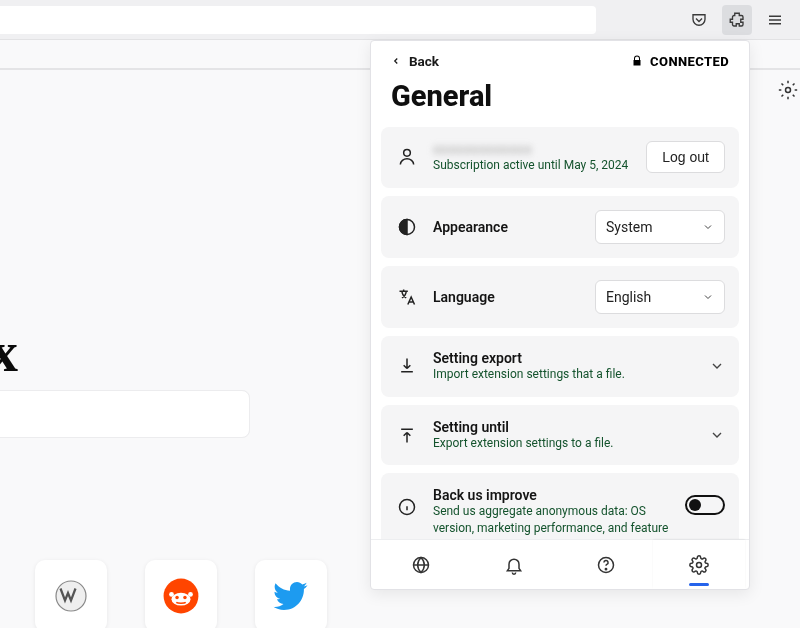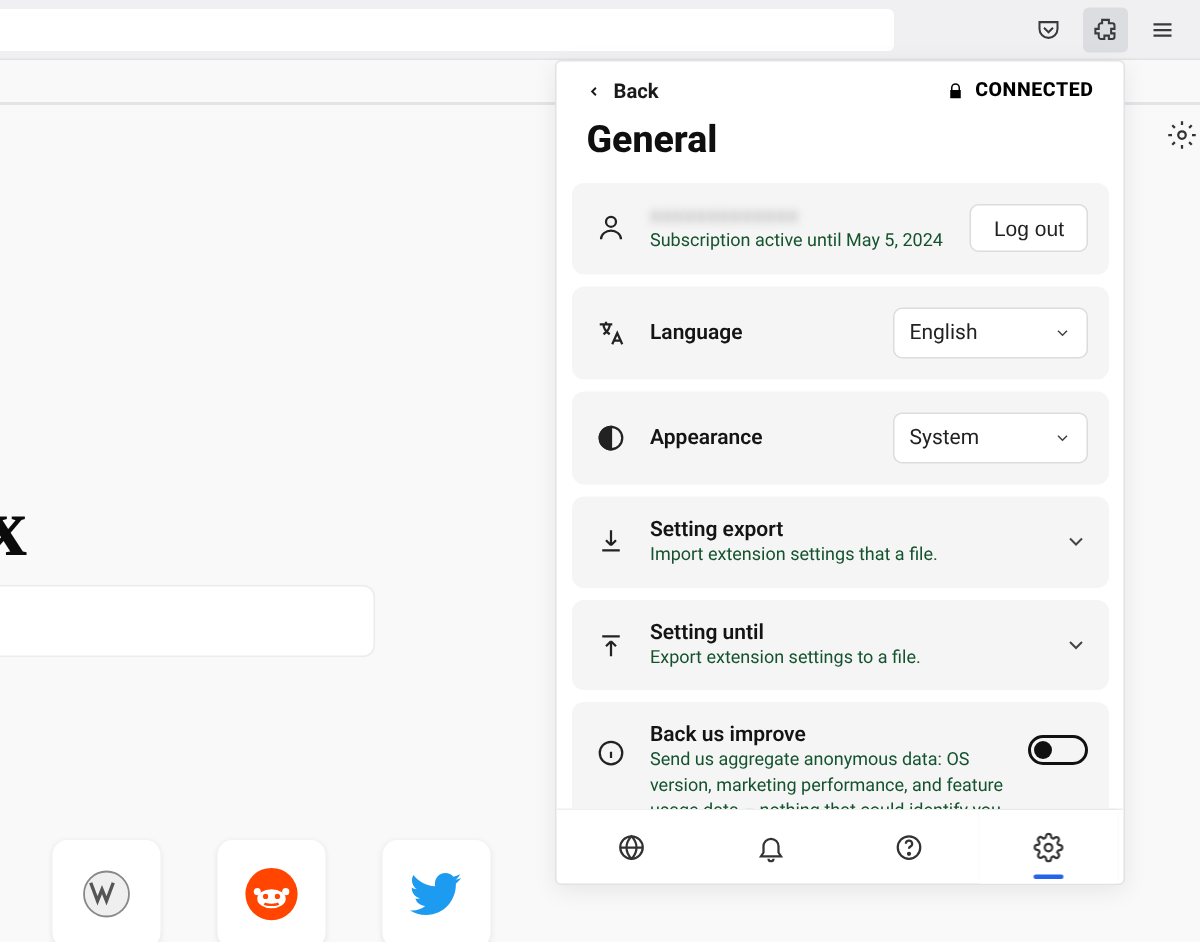--- a/index.html
+++ b/index.html
@@ -104,7 +104,7 @@
   }
   .panel-head {
     display: flex;
-    align-items: flex-start;
+    align-items: center;
     padding: 12px 20px 10px;
   }
   .back-btn {

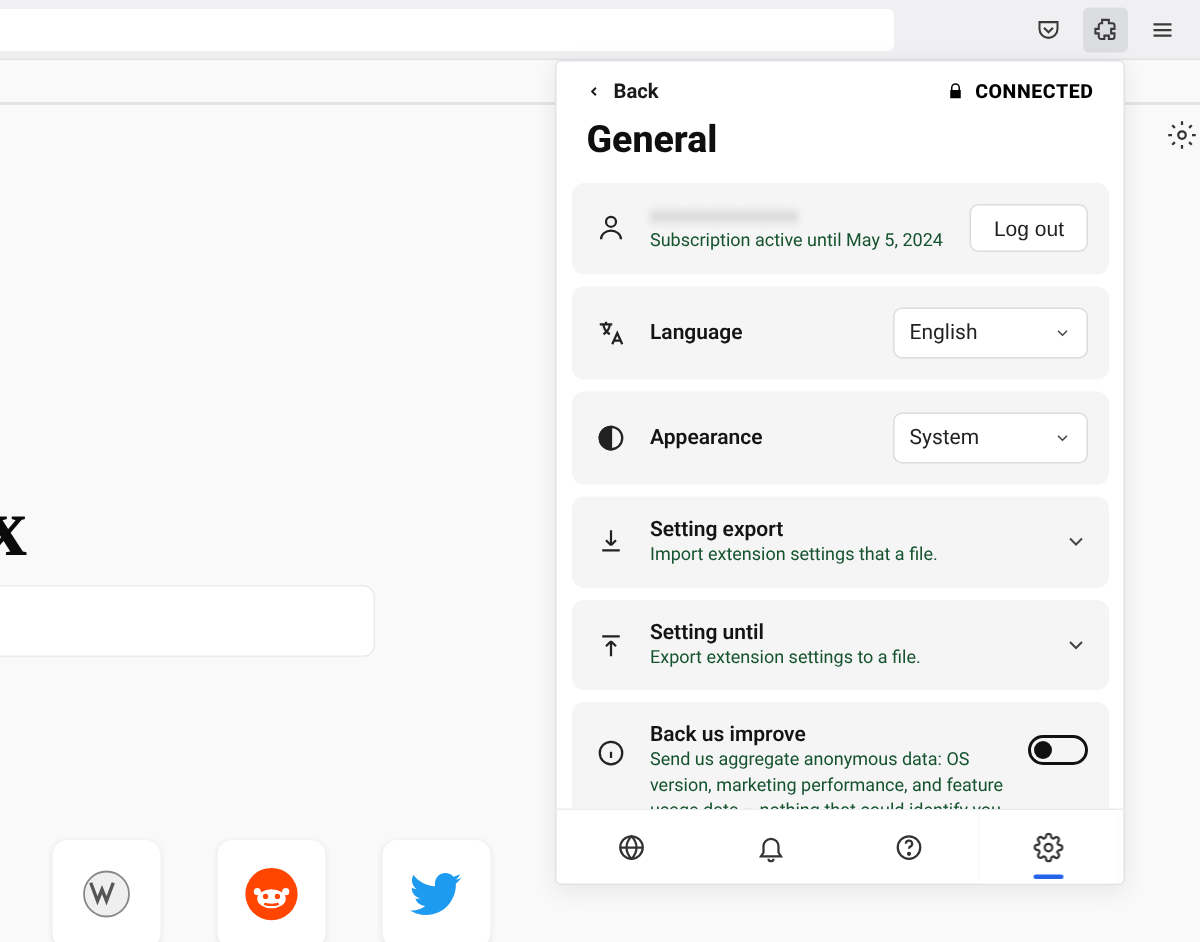--- a/index.html
+++ b/index.html
@@ -125,7 +125,7 @@
   }
   .status svg { width: 12px; height: 12px; }
   .panel-title {
-    font-size: 25px;
+    font-size: 29px;
     font-weight: 800;
     color: #0f0f0f;
     padding: 0 20px 14px;

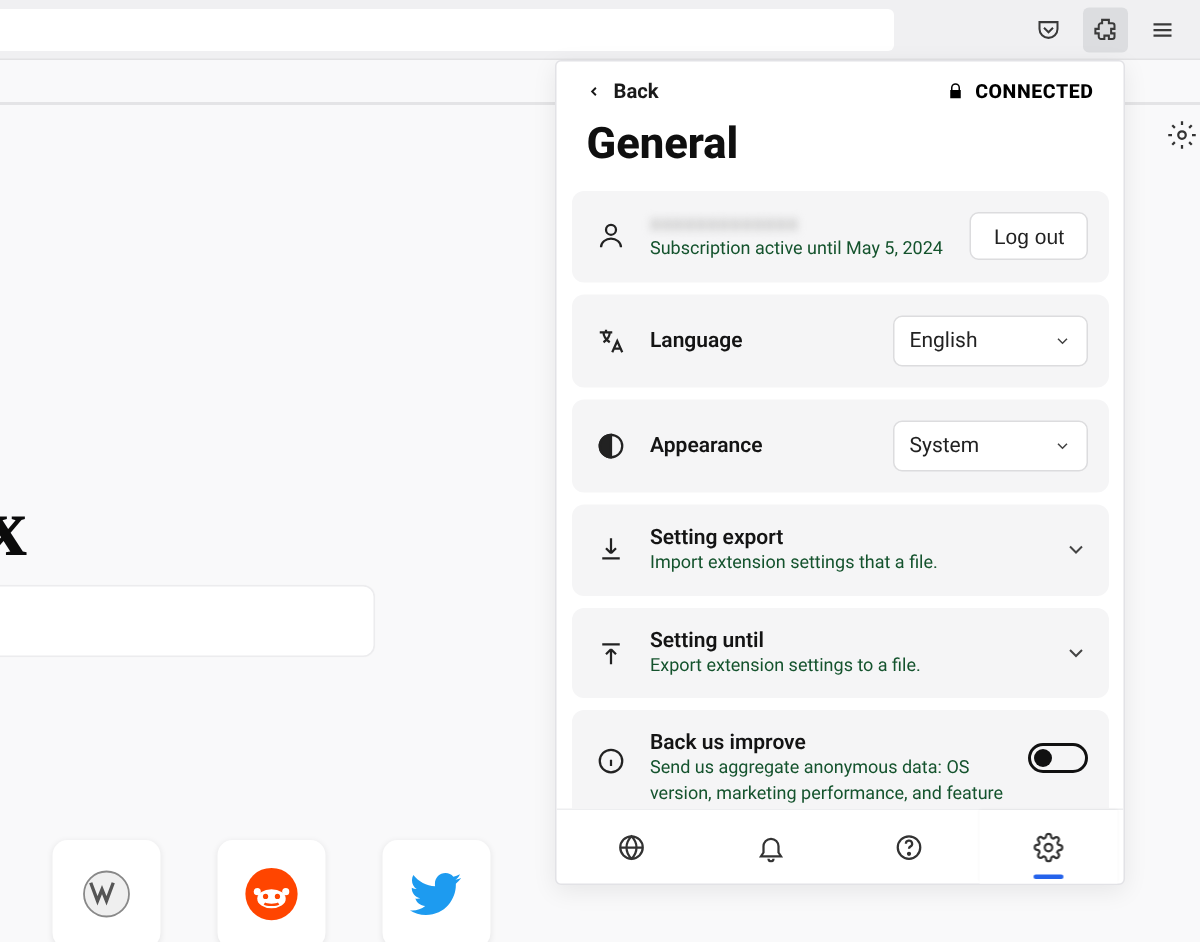--- a/index.html
+++ b/index.html
@@ -351,6 +351,24 @@
 
     <div class="card">
       <div class="icon-slot">
+        <svg width="20" height="20" viewBox="0 0 24 24" stroke="currentColor" stroke-width="1.8" fill="none">
+            <circle cx="12" cy="12" r="9"></circle>
+            <path d="M12 3a9 9 0 0 0 0 18V3z" fill="currentColor"></path>
+          </svg>
+      </div>
+      <div class="textcol">
+        <div class="row-title">Appearance</div>
+      </div>
+      <div class="select">
+        <span>System</span>
+        <svg viewBox="0 0 24 24" fill="none" stroke="currentColor" stroke-width="2">
+            <polyline points="6 9 12 15 18 9"></polyline>
+          </svg>
+      </div>
+    </div>
+
+    <div class="card">
+      <div class="icon-slot">
         <svg width="20" height="20" viewBox="0 0 24 24" fill="none" stroke="currentColor" stroke-width="1.8">
             <path d="M3 5h10M8 3v2M6 5c0 3 2 6 5 8M11 5c0 3-2 6-5 8"></path>
             <path d="M13 21l4-9 4 9M14.5 18h5"></path>
@@ -361,24 +379,6 @@
       </div>
       <div class="select">
         <span>English</span>
-        <svg viewBox="0 0 24 24" fill="none" stroke="currentColor" stroke-width="2">
-            <polyline points="6 9 12 15 18 9"></polyline>
-          </svg>
-      </div>
-    </div>
-
-    <div class="card">
-      <div class="icon-slot">
-        <svg width="20" height="20" viewBox="0 0 24 24" stroke="currentColor" stroke-width="1.8" fill="none">
-            <circle cx="12" cy="12" r="9"></circle>
-            <path d="M12 3a9 9 0 0 0 0 18V3z" fill="currentColor"></path>
-          </svg>
-      </div>
-      <div class="textcol">
-        <div class="row-title">Appearance</div>
-      </div>
-      <div class="select">
-        <span>System</span>
         <svg viewBox="0 0 24 24" fill="none" stroke="currentColor" stroke-width="2">
             <polyline points="6 9 12 15 18 9"></polyline>
           </svg>

